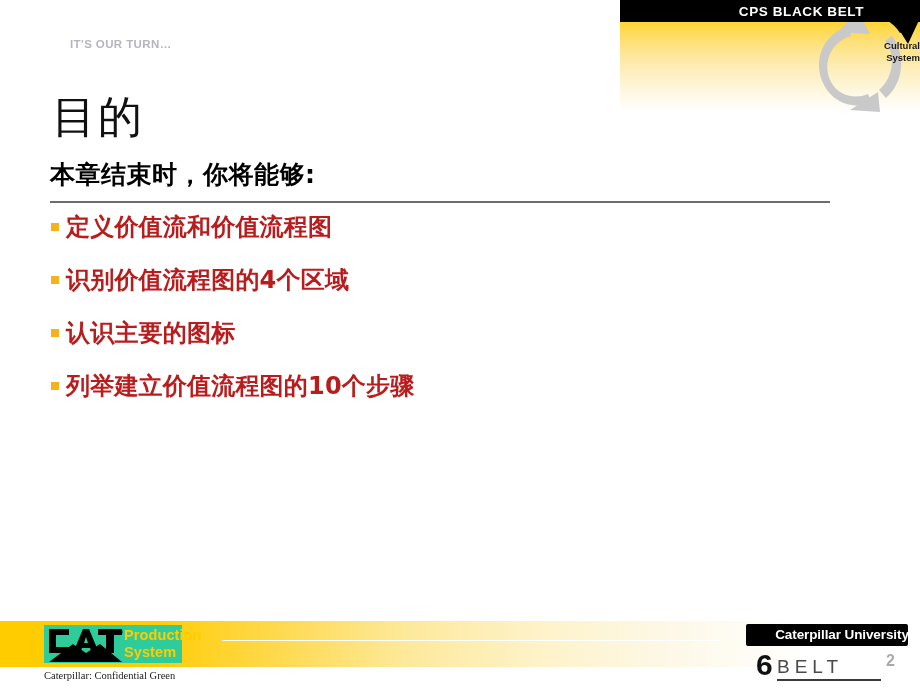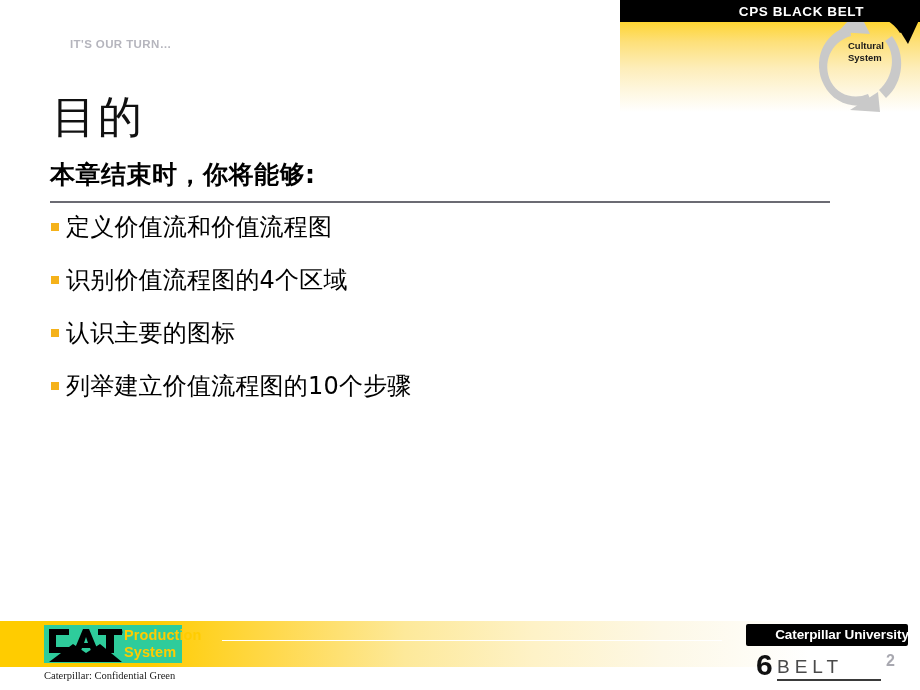--- a/index.html
+++ b/index.html
@@ -69,7 +69,7 @@
     left: 228px;
     top: 40px;
     width: 72px;
-    text-align: left;
+    text-align: right;
     font-size: 9.5px;
     font-weight: bold;
     line-height: 12px;

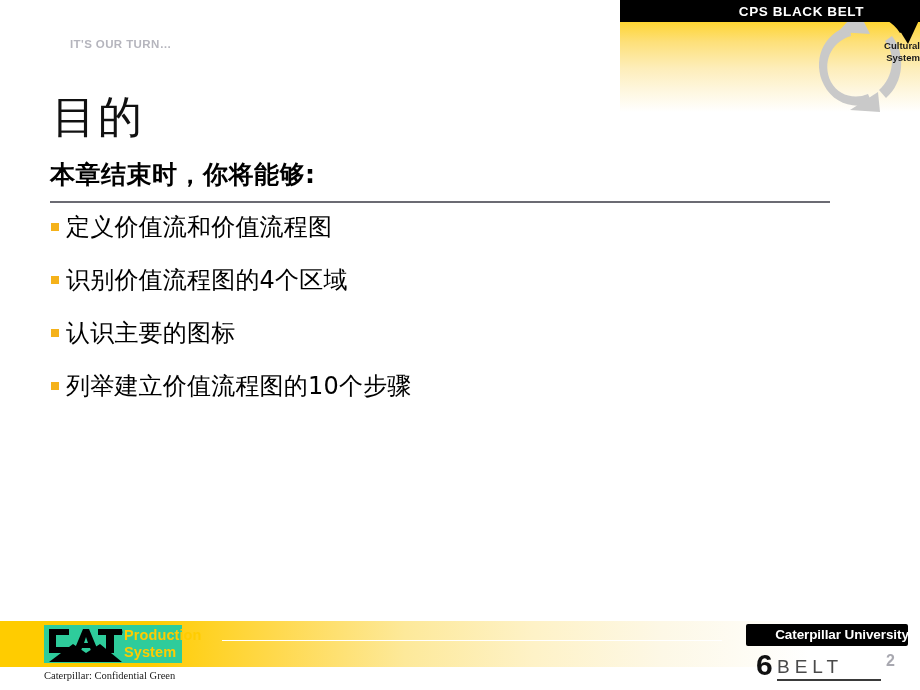--- a/index.html
+++ b/index.html
@@ -136,9 +136,10 @@
     margin: 0 0 23px 0;
     font-size: 24px;
     line-height: 30px;
-    color: #000000;
+    color: #b91c1c;
     font-family: "DejaVu Sans", "Liberation Sans", sans-serif;
     letter-spacing: 0.2px;
+    font-weight: bold;
   }
   #bullet-list li .bullet-marker {
     position: absolute;

